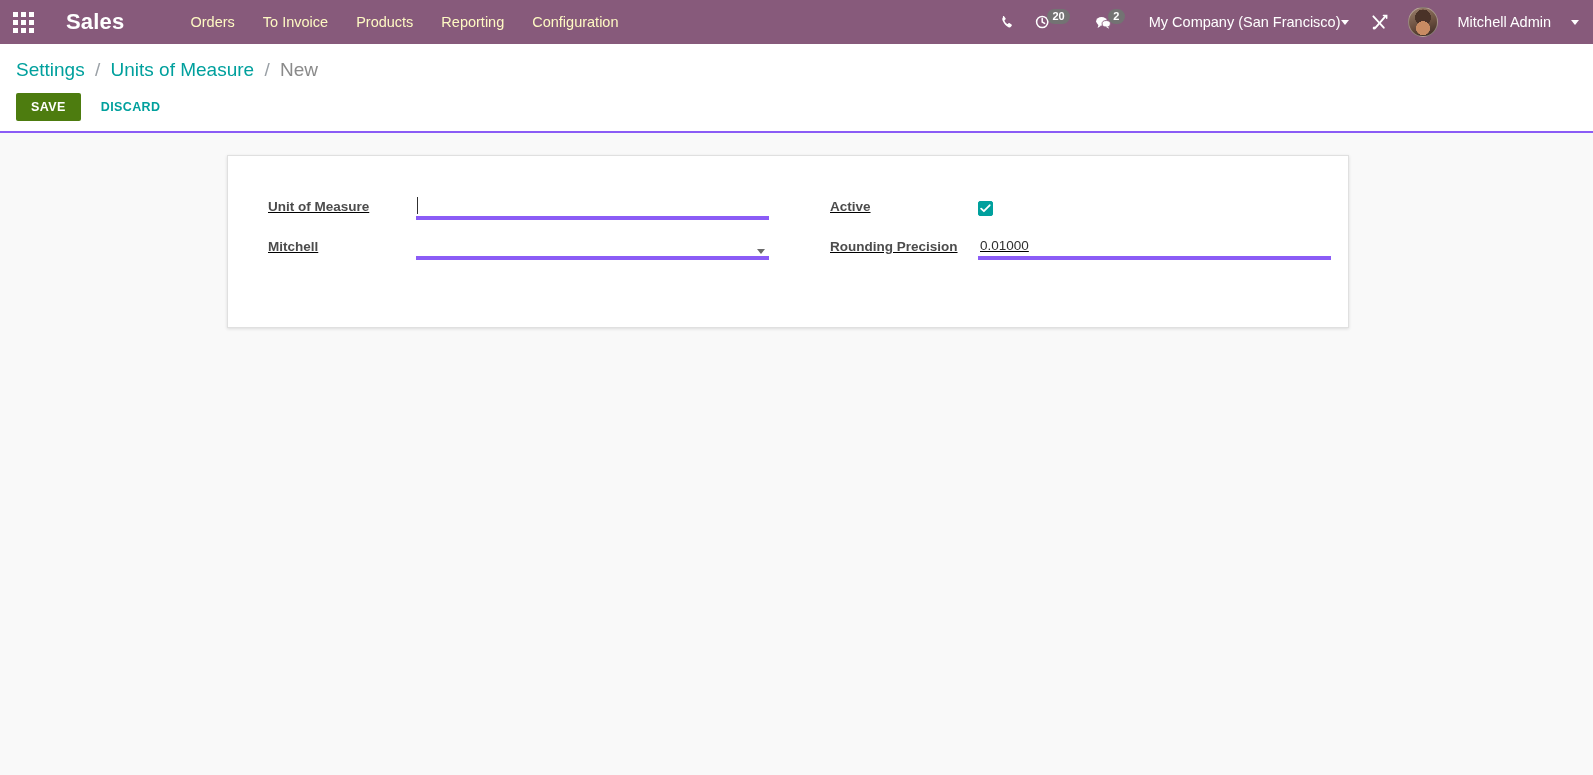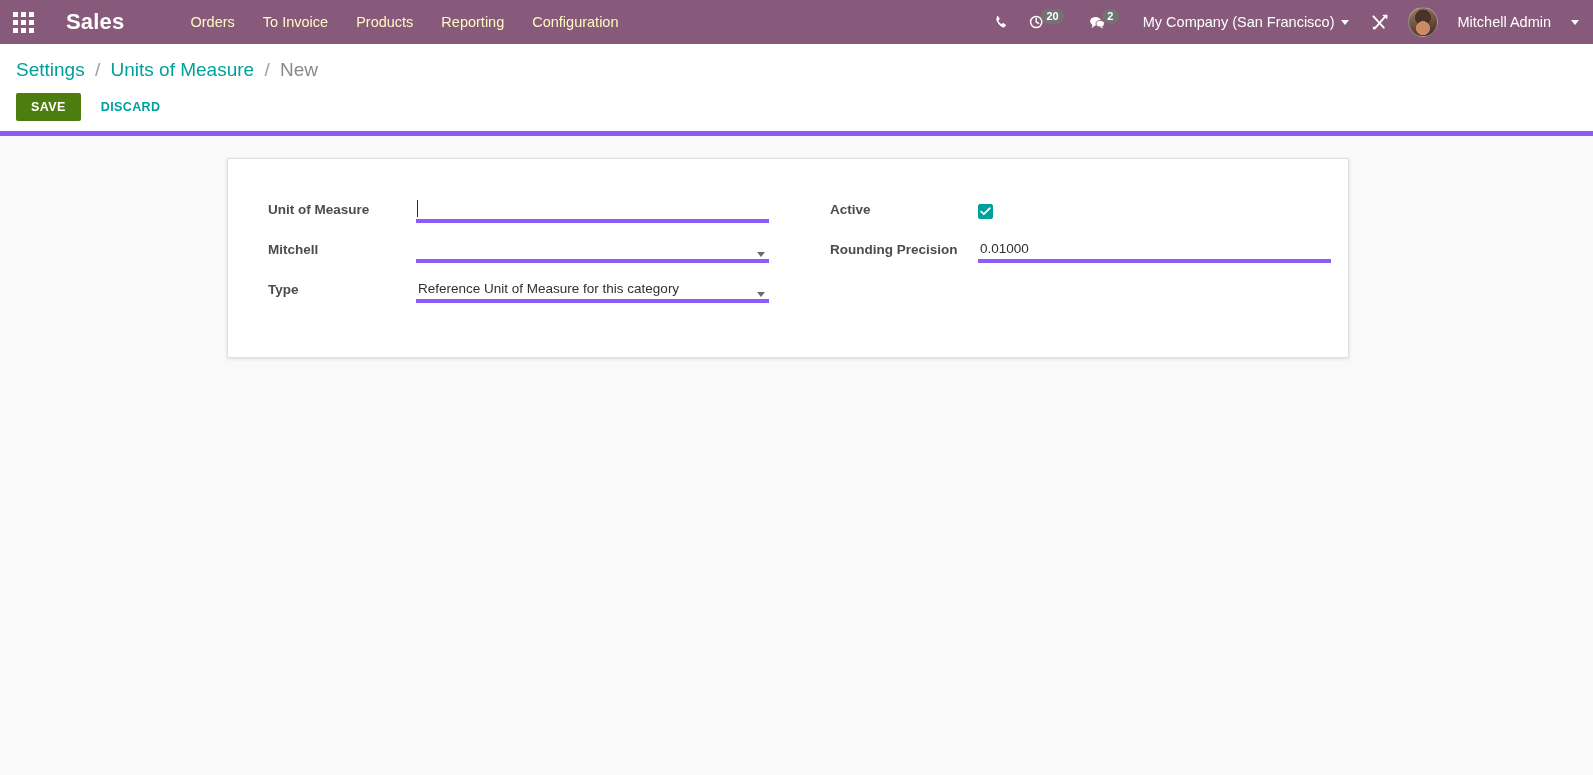--- a/index.html
+++ b/index.html
@@ -66,7 +66,7 @@
   }
   .company-selector {
     font-size: 14.5px; color: #fff;
-    display: flex; align-items: center; gap: 6px;
+    display: flex; align-items: center; 
     padding: 0 10px; height: 44px; cursor: pointer;
     white-space: nowrap;
   }

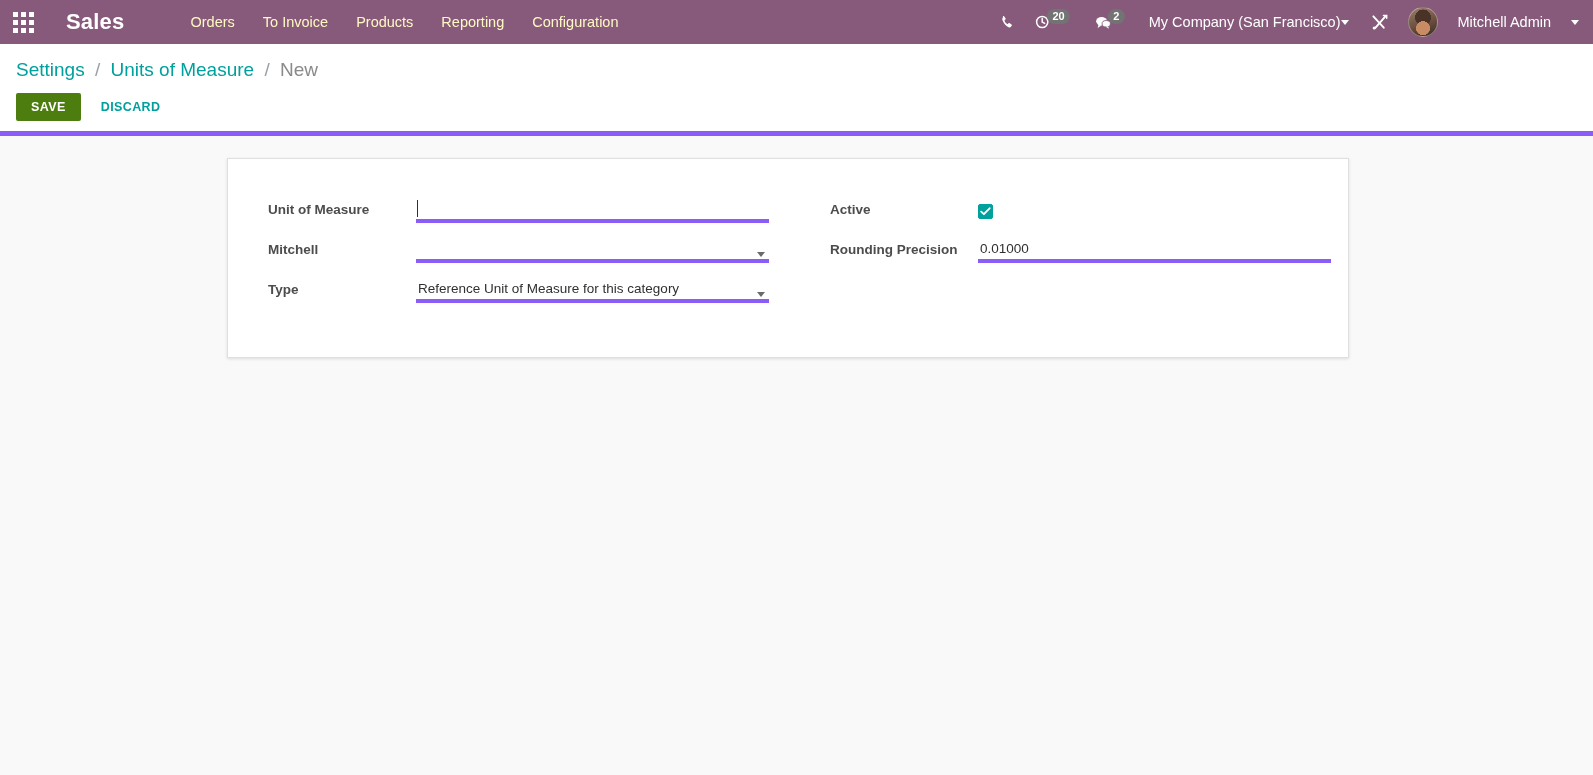--- a/index.html
+++ b/index.html
@@ -97,7 +97,7 @@
   .control-panel {
     background: #ffffff;
     padding: 14px 16px 10px 16px;
-    border-bottom: 5px solid #8b5cf6;
+    border-bottom: 2px solid #8b5cf6;
   }
   .breadcrumb {
     font-size: 19px; color: #00A09D;

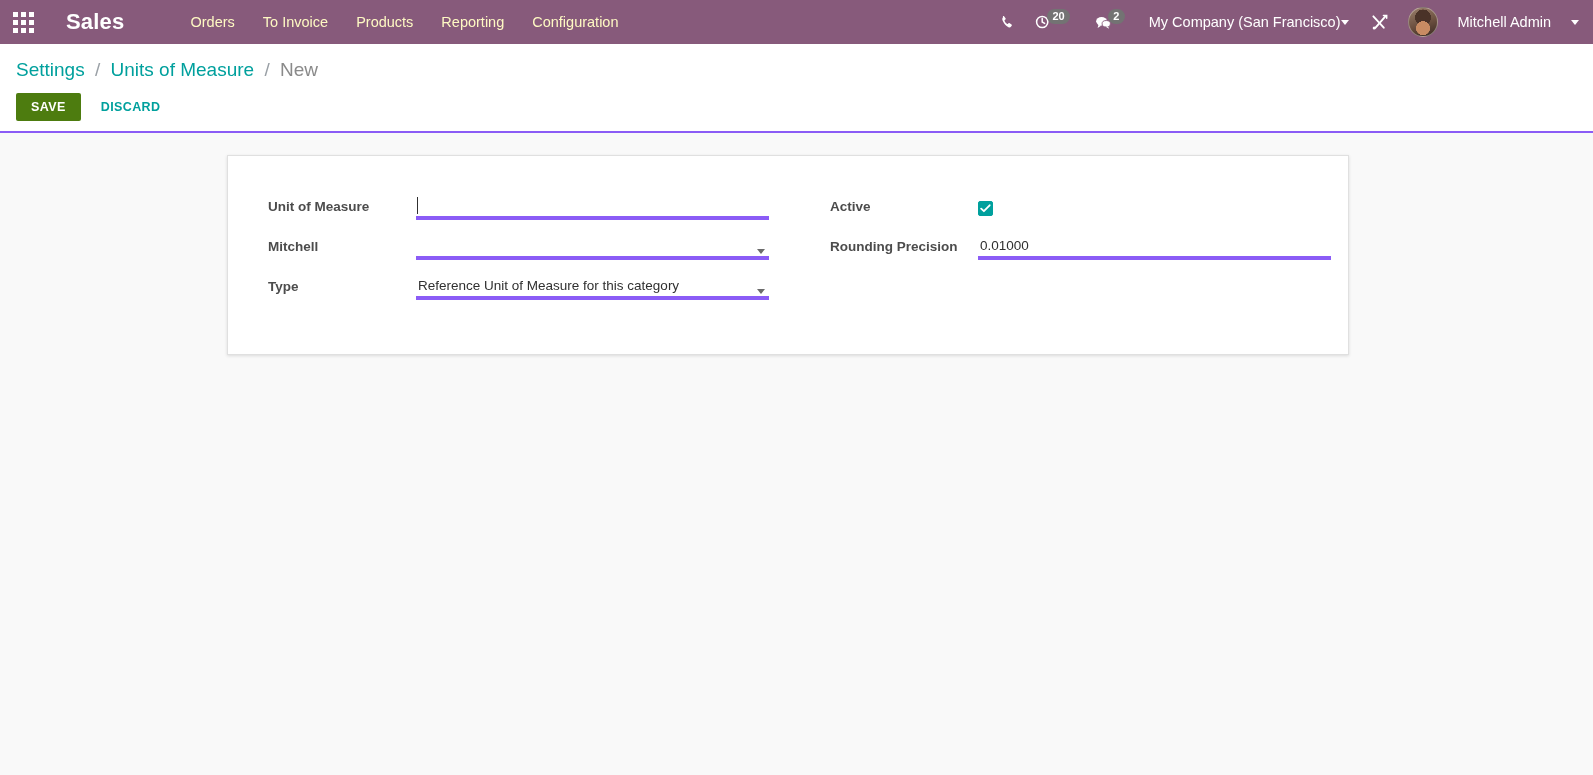--- a/index.html
+++ b/index.html
@@ -122,7 +122,7 @@
   }
 
   
-  .sheet-wrap { padding-top: 22px; }
+  .sheet-wrap { padding-top: 22px; text-decoration: underline; }
   .sheet {
     width: 1122px; margin-left: 227px;
     background: #ffffff;

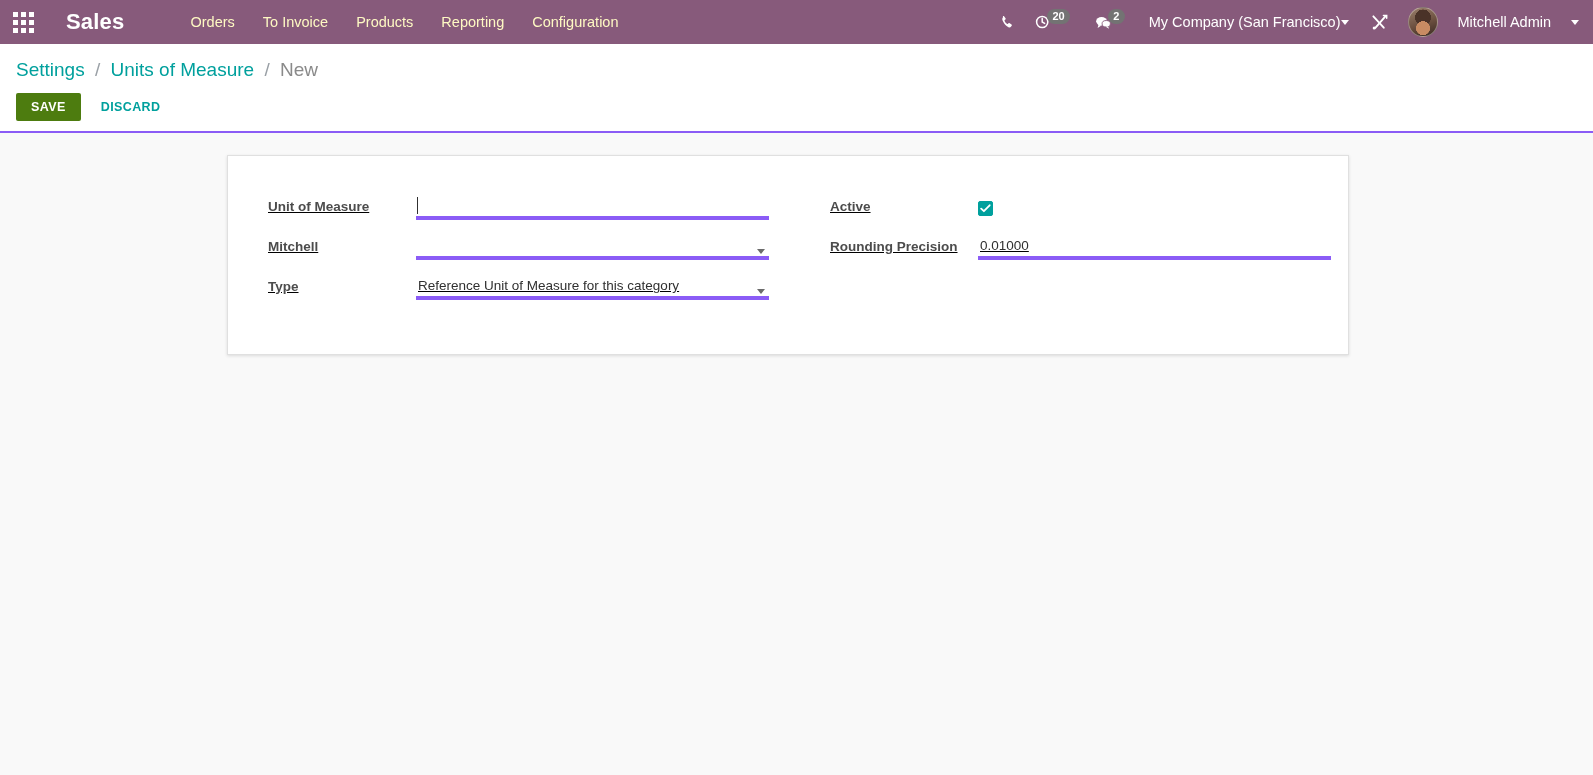--- a/index.html
+++ b/index.html
@@ -305,15 +305,6 @@
           </div>
         </div>
 
-        <div class="field-row">
-          <div class="field-label">Type</div>
-          <div class="field-control">
-            <div class="select-wrap">
-              <input class="inp select-inp" type="text" value="Reference Unit of Measure for this category" style="">
-              <span class="select-caret"></span>
-            </div>
-          </div>
-        </div>
 
       </div>
 

